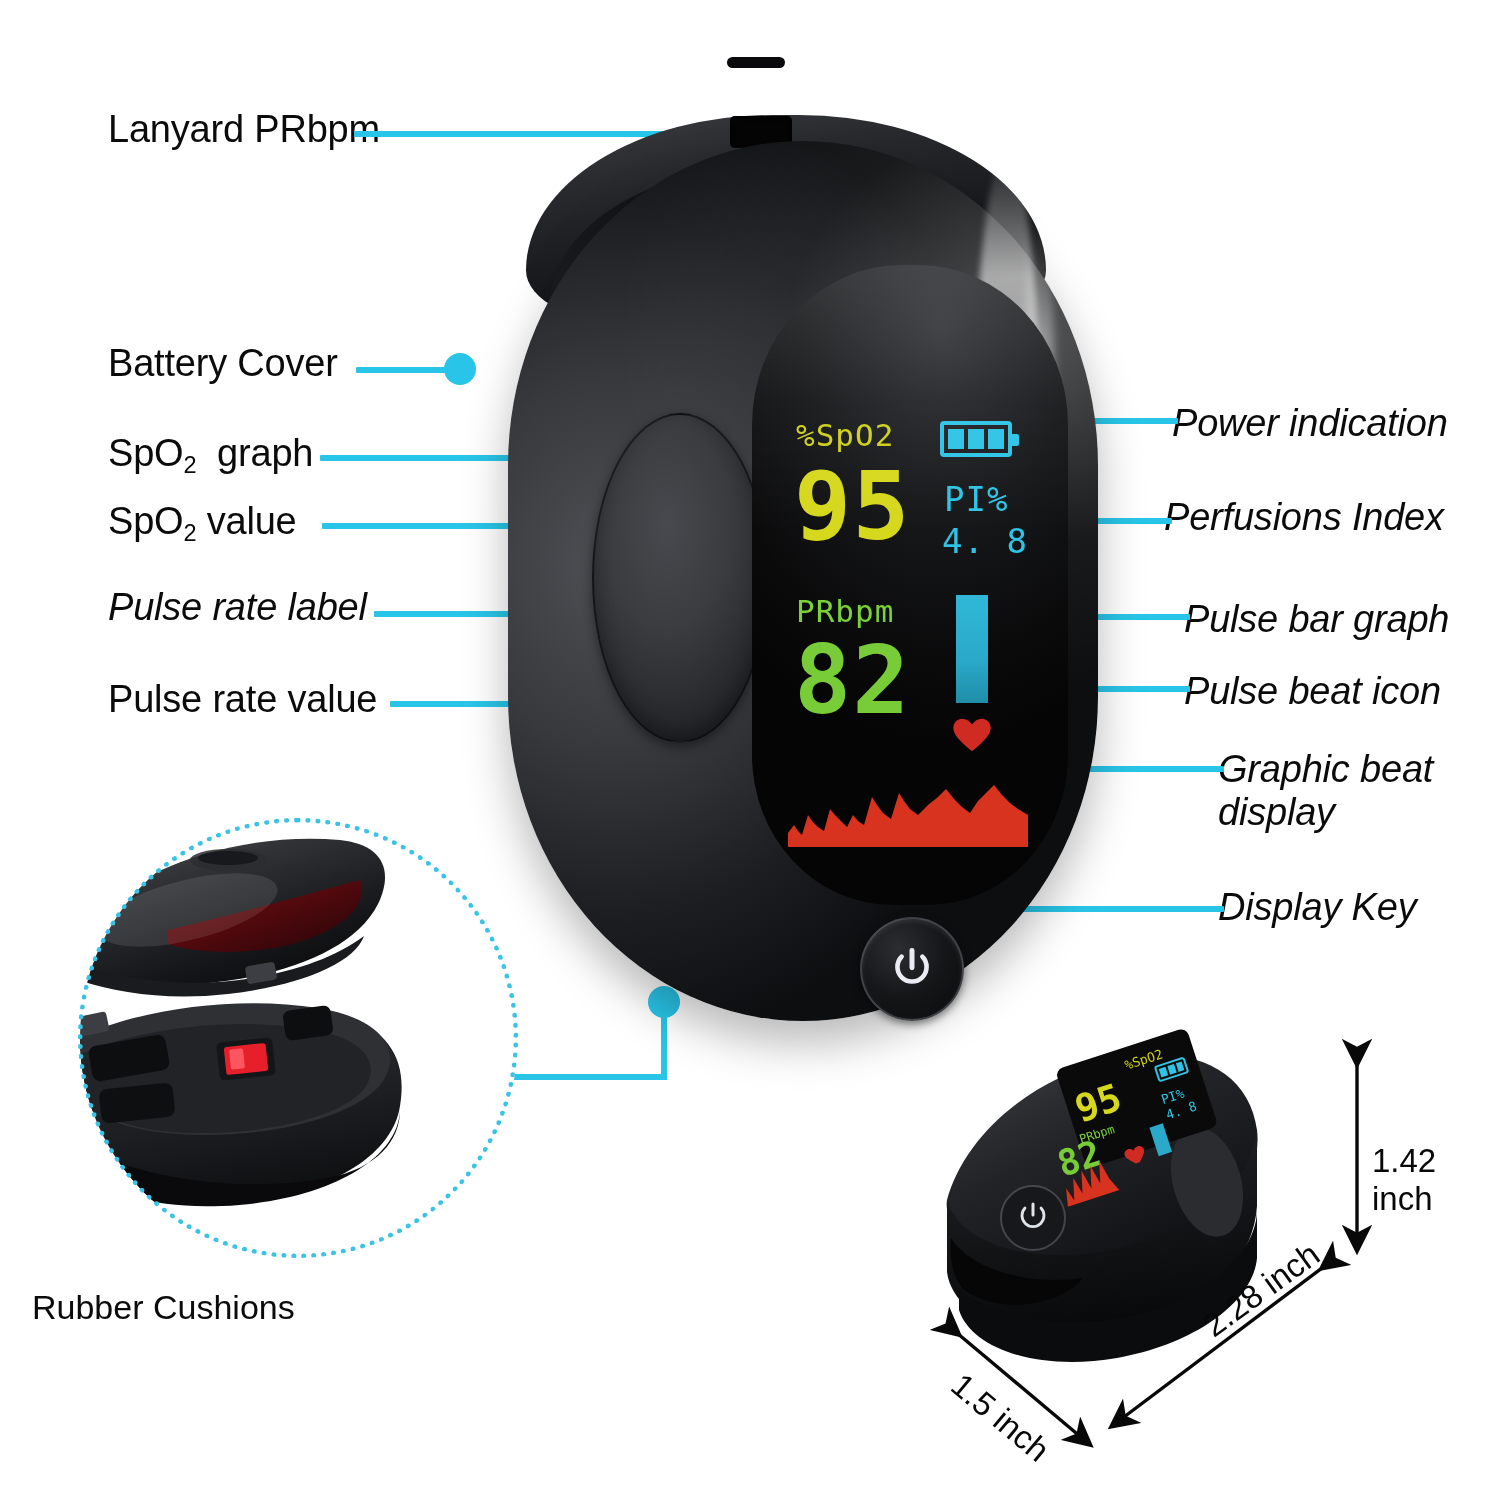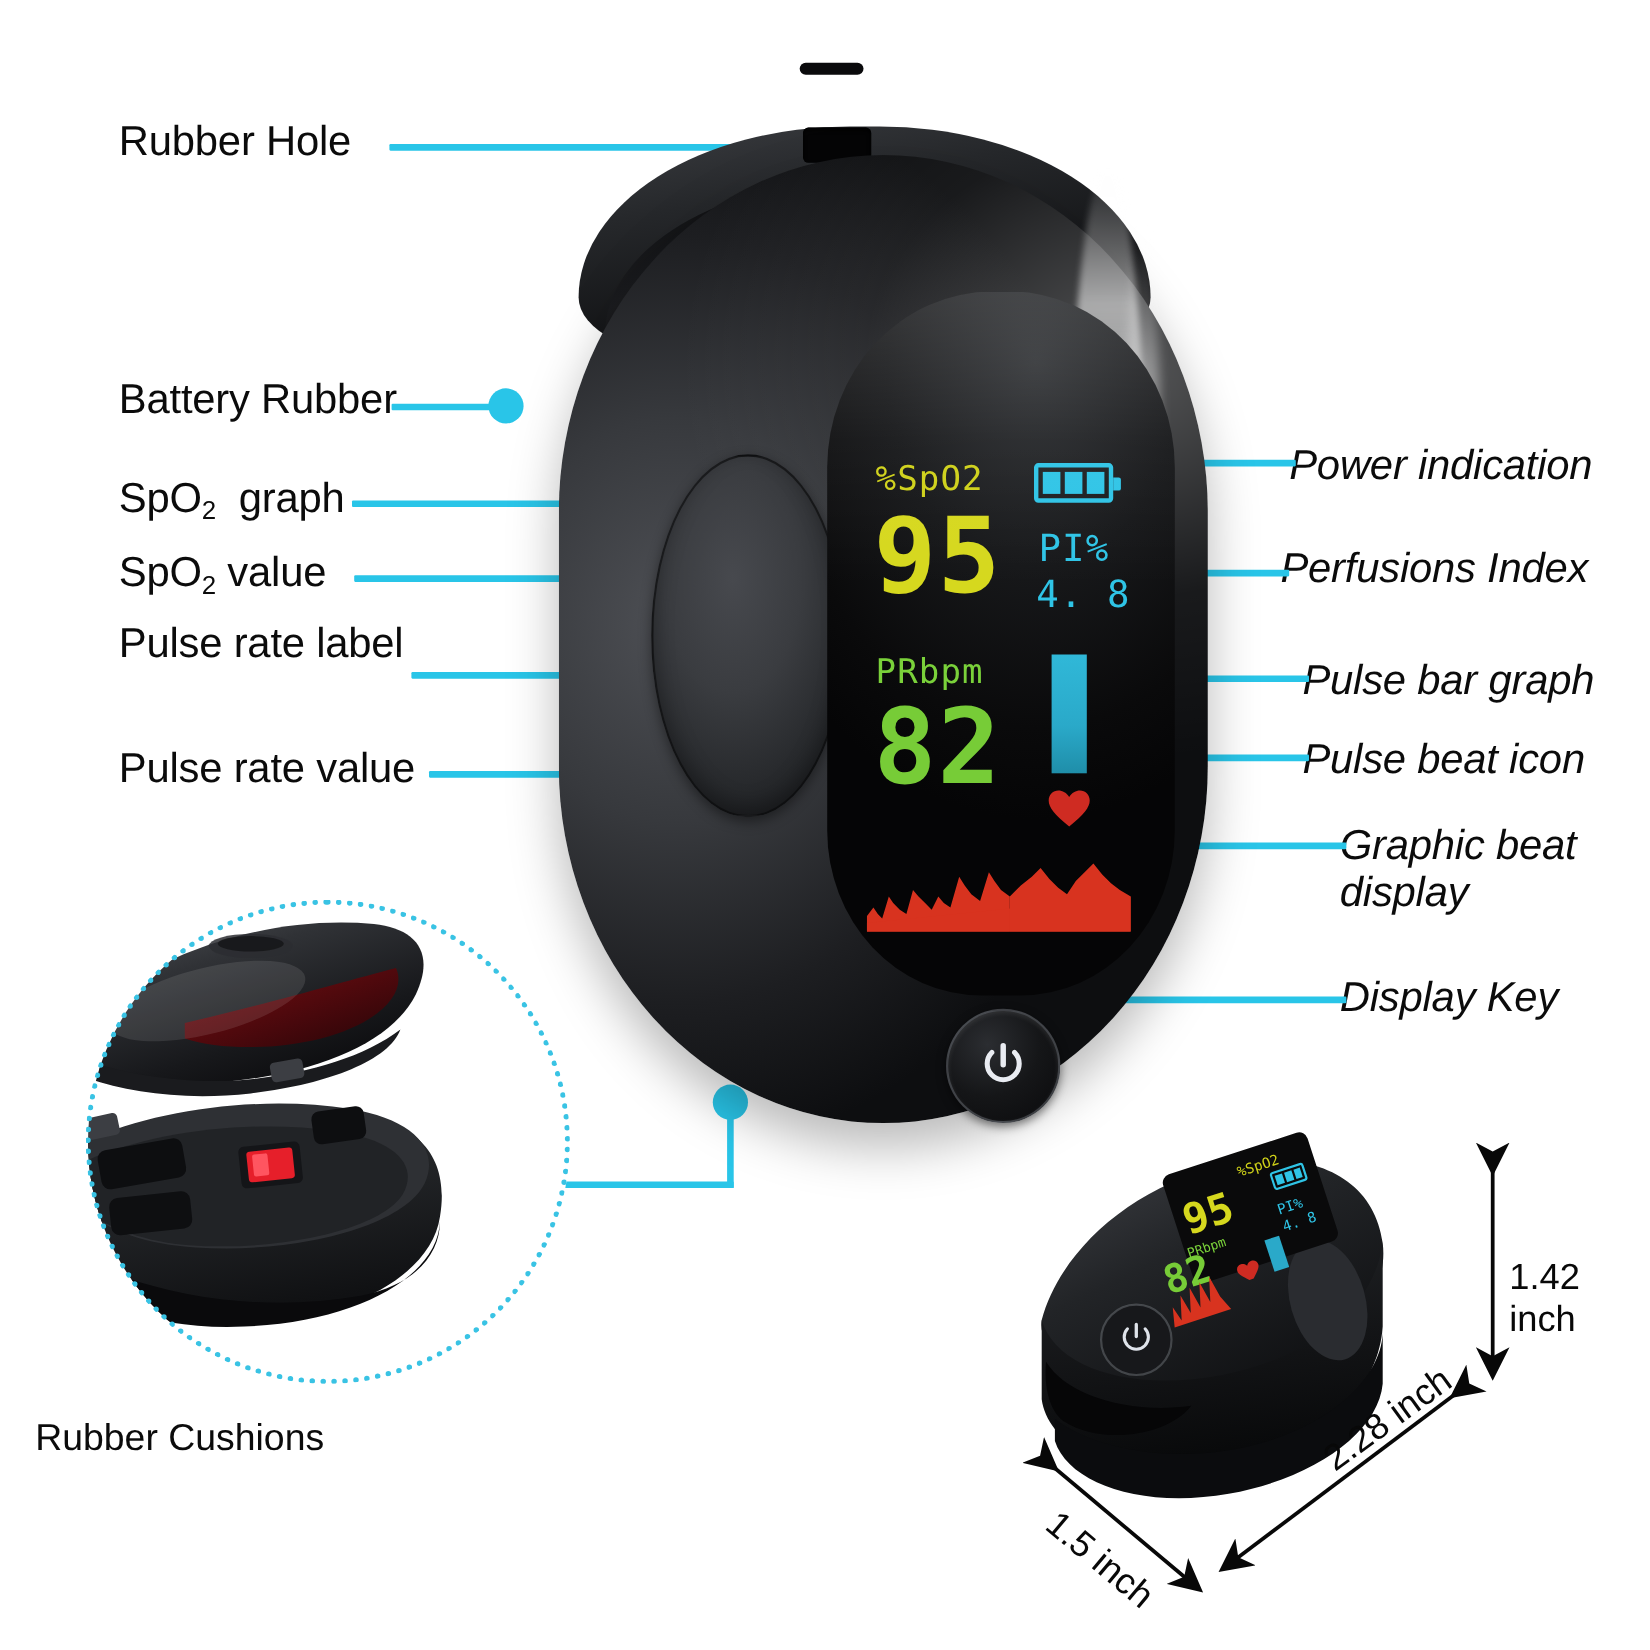--- a/index.html
+++ b/index.html
@@ -228,7 +228,7 @@
 
 <div id="page">
 
-  <div class="callout" style="left:108px; top:108px;"><span>Rubber Hole</span></div>
+  <div class="callout" style="left:108px; top:108px;"><span>Lanyard PRbpm</span></div>
 
   <div class="callout" style="left:108px; top:342px;"><span>Battery Rubber</span></div>
 

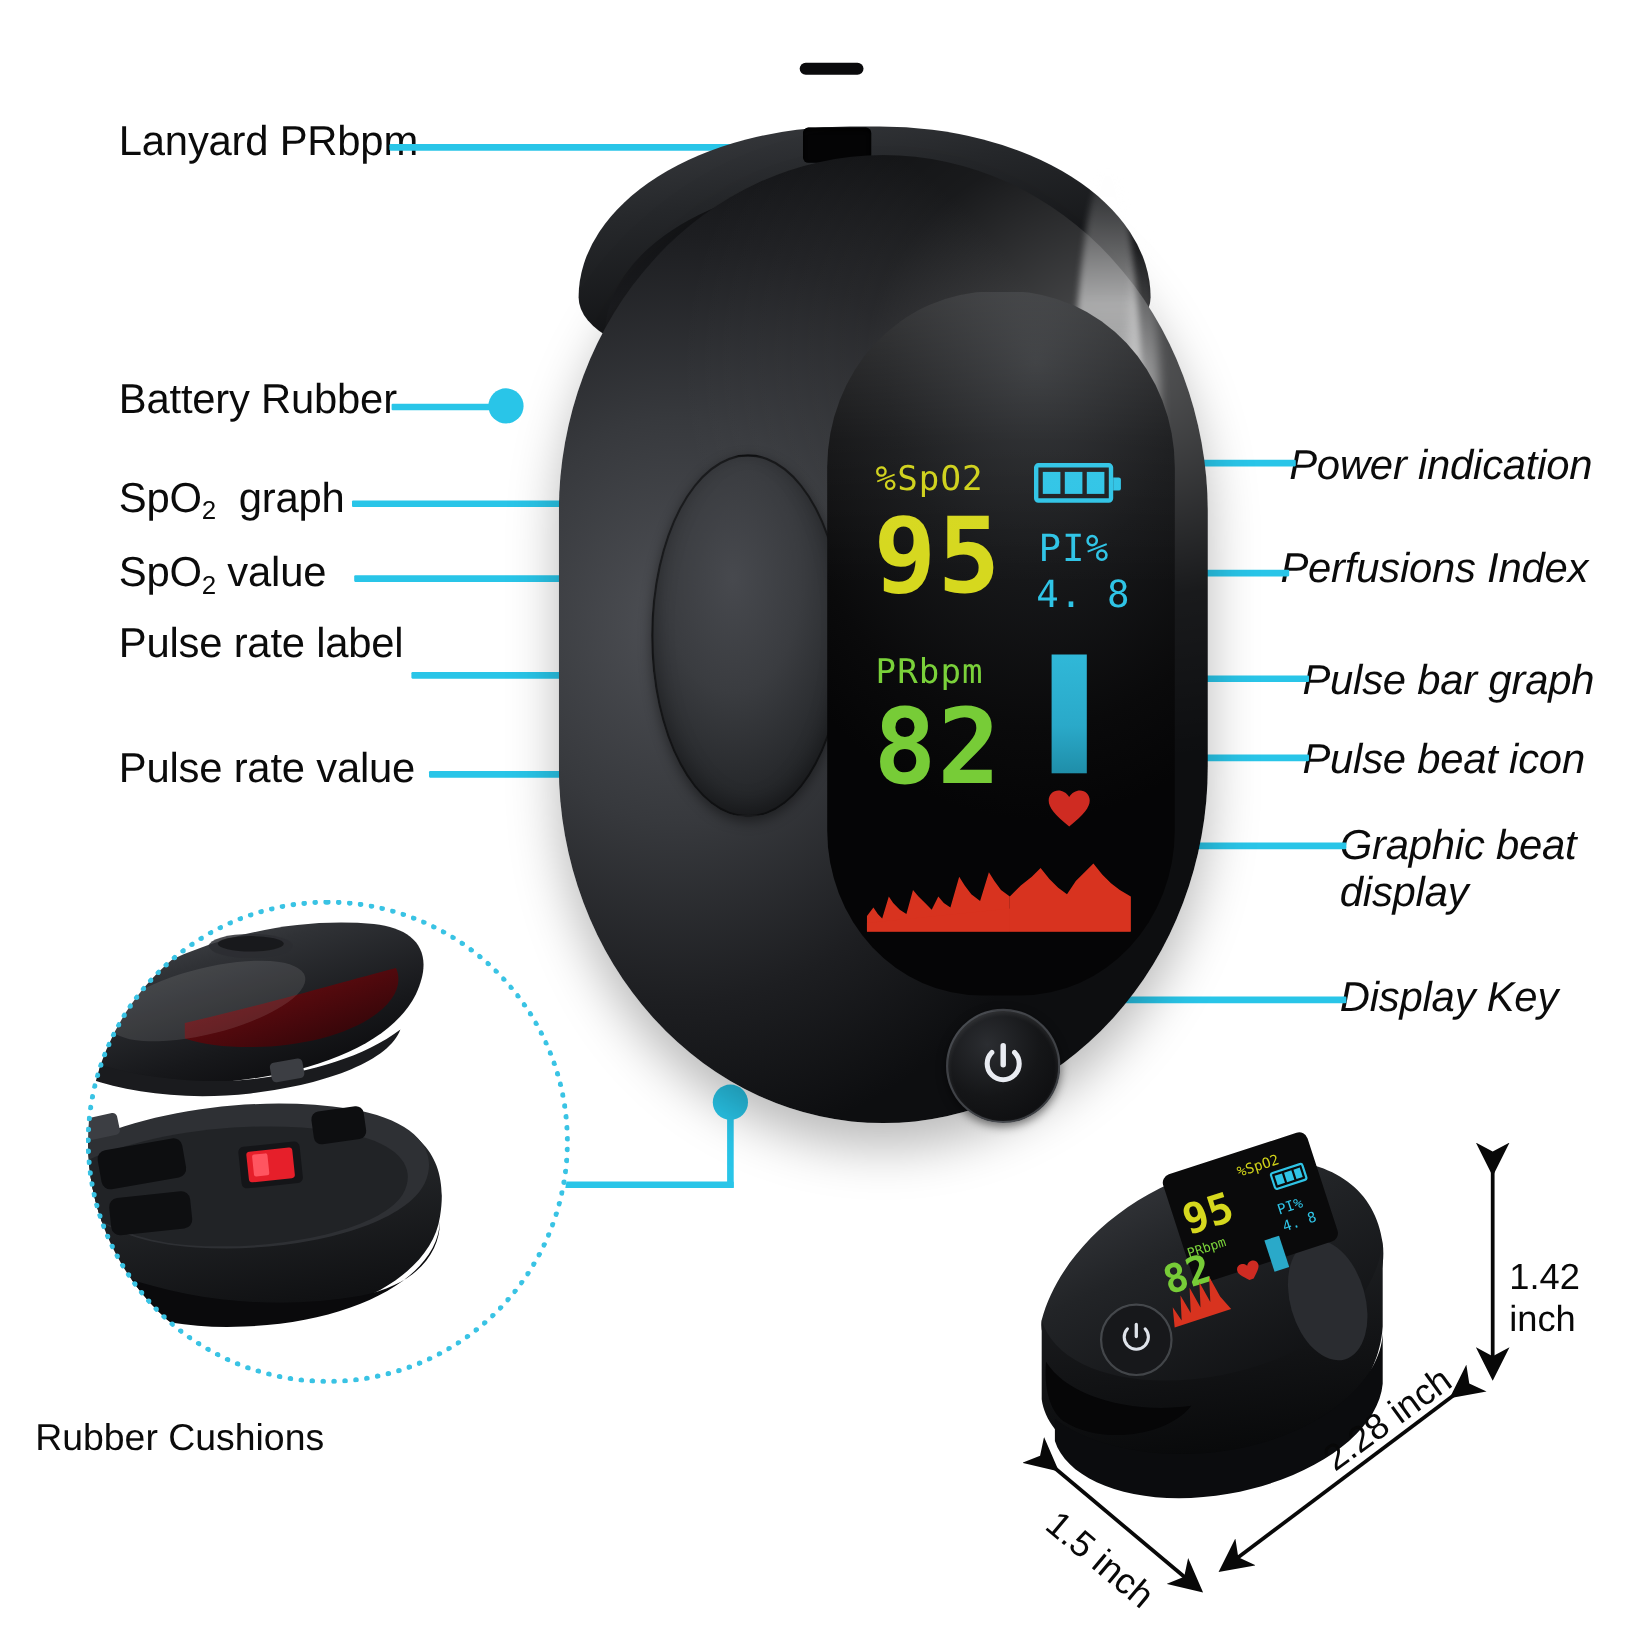--- a/index.html
+++ b/index.html
@@ -230,7 +230,7 @@
 
   <div class="callout" style="left:108px; top:108px;"><span>Lanyard PRbpm</span></div>
 
-  <div class="callout" style="left:108px; top:342px;"><span>Battery Rubber</span></div>
+  <div class="callout" style="left:108px; top:342px;"><span>Battery Cover</span></div>
 
   <div class="callout" style="left:108px; top:432px;"><span>SpO</span><sub>2</sub><span>  graph</span></div>
 

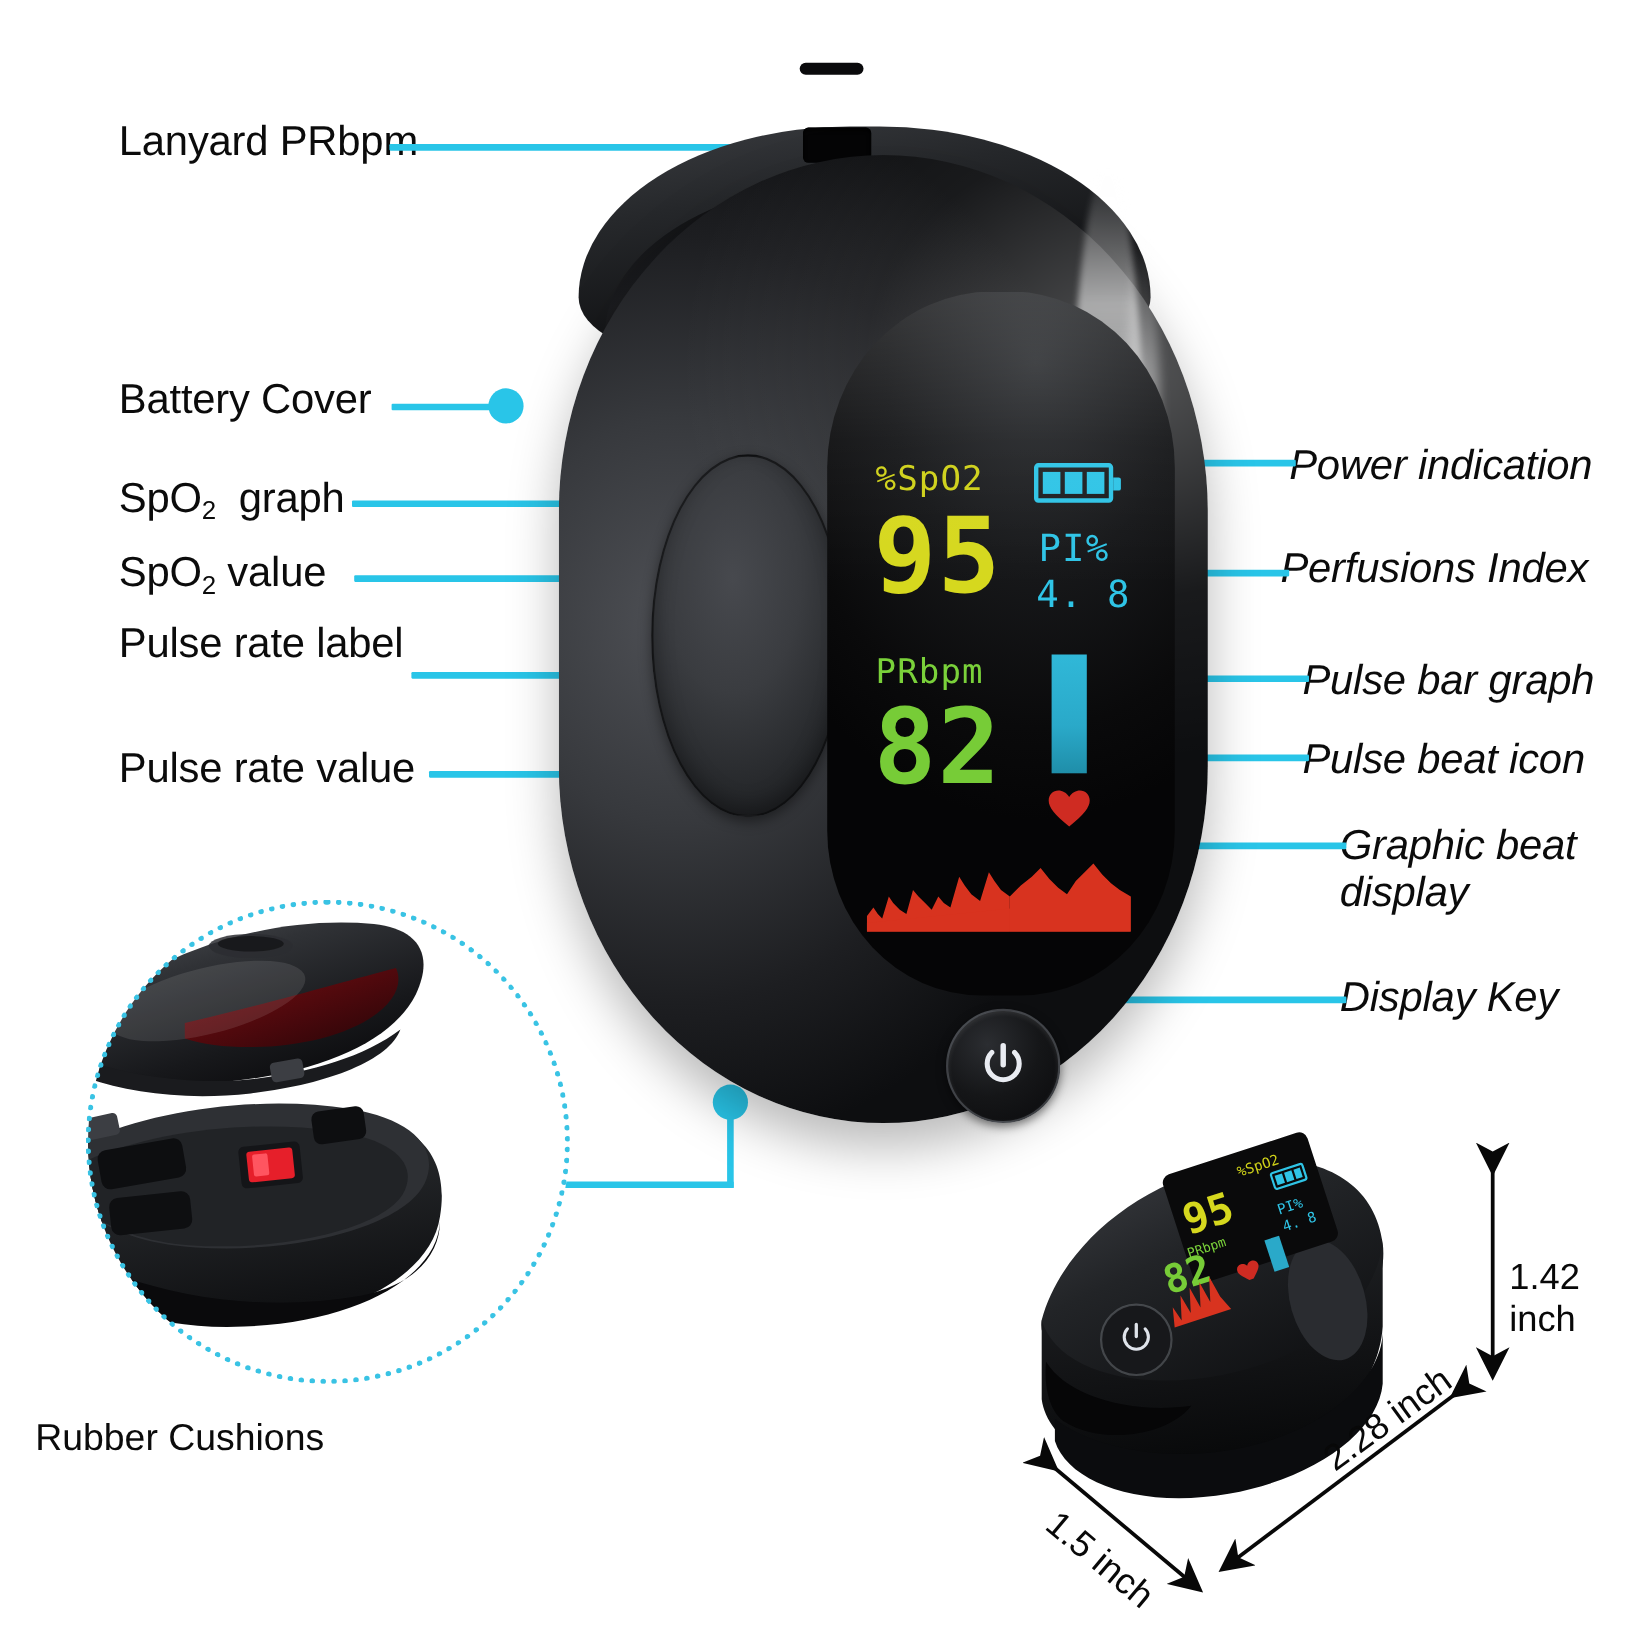--- a/index.html
+++ b/index.html
@@ -236,7 +236,7 @@
 
   <div class="callout" style="left:108px; top:500px;"><span>SpO</span><sub>2</sub><span> value</span></div>
 
-  <div class="callout" style="left:108px; top:564px;"><span>Pulse rate label</span></div>
+  <div class="callout" style="left:108px; top:586px;font-style:italic;"><span>Pulse rate label</span></div>
 
   <div class="callout" style="left:108px; top:678px;"><span>Pulse rate value</span></div>
 

